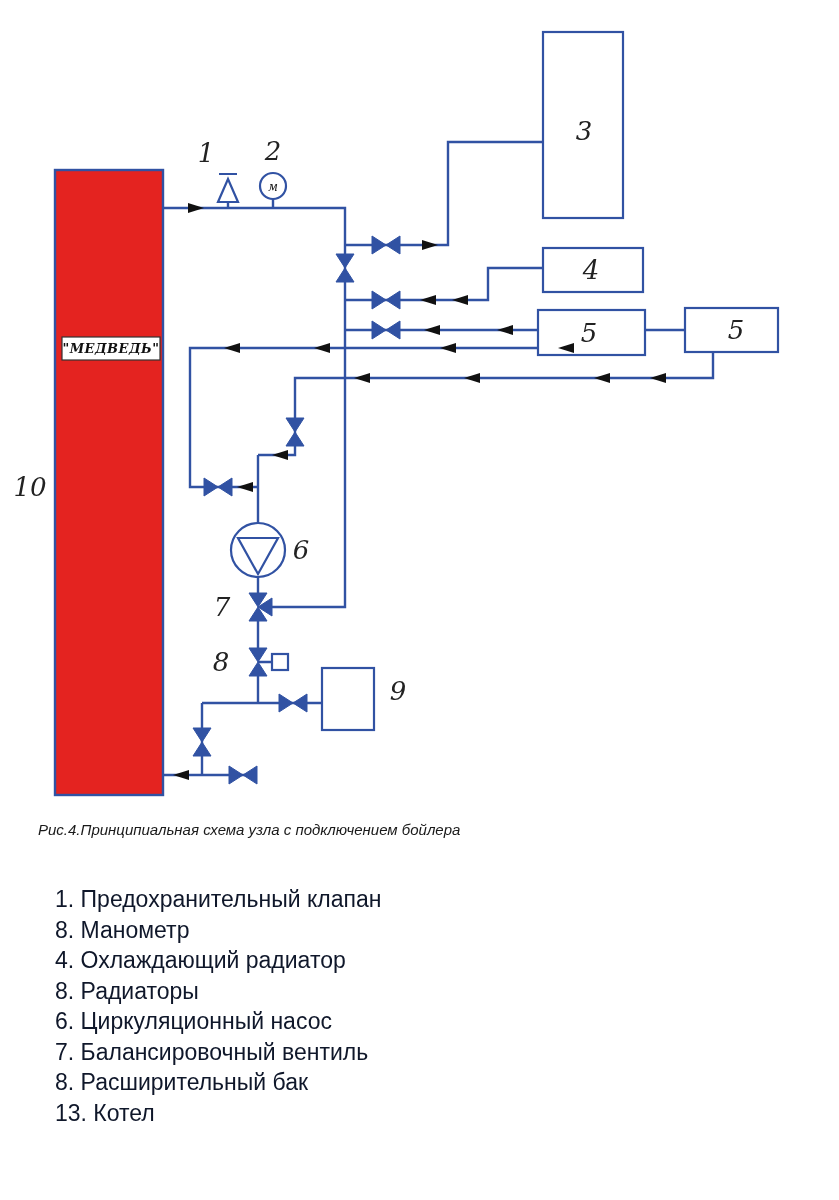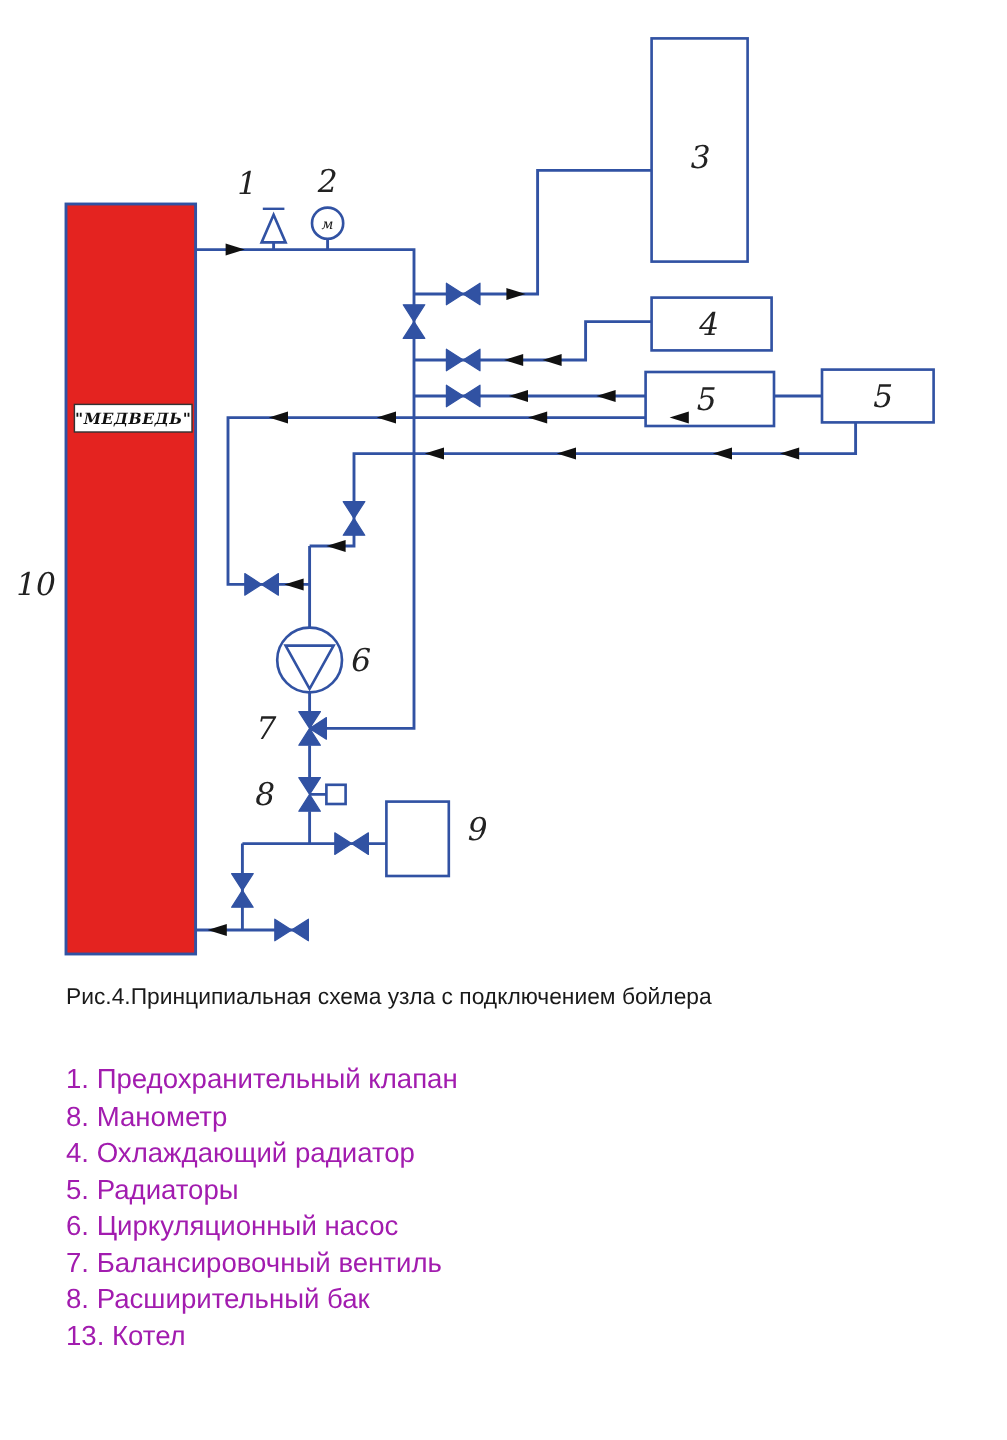--- a/index.html
+++ b/index.html
@@ -48,12 +48,13 @@
 
   .caption {
     position: absolute;
-    left: 55px;
+    left: 38px;
     top: 820px;
     width: 760px;
-    font-size: 19px;
+    font-size: 15px;
     line-height: 1.3;
     color: #1a1a1a;
+    font-style: italic;
   }
   .legend {
     position: absolute;

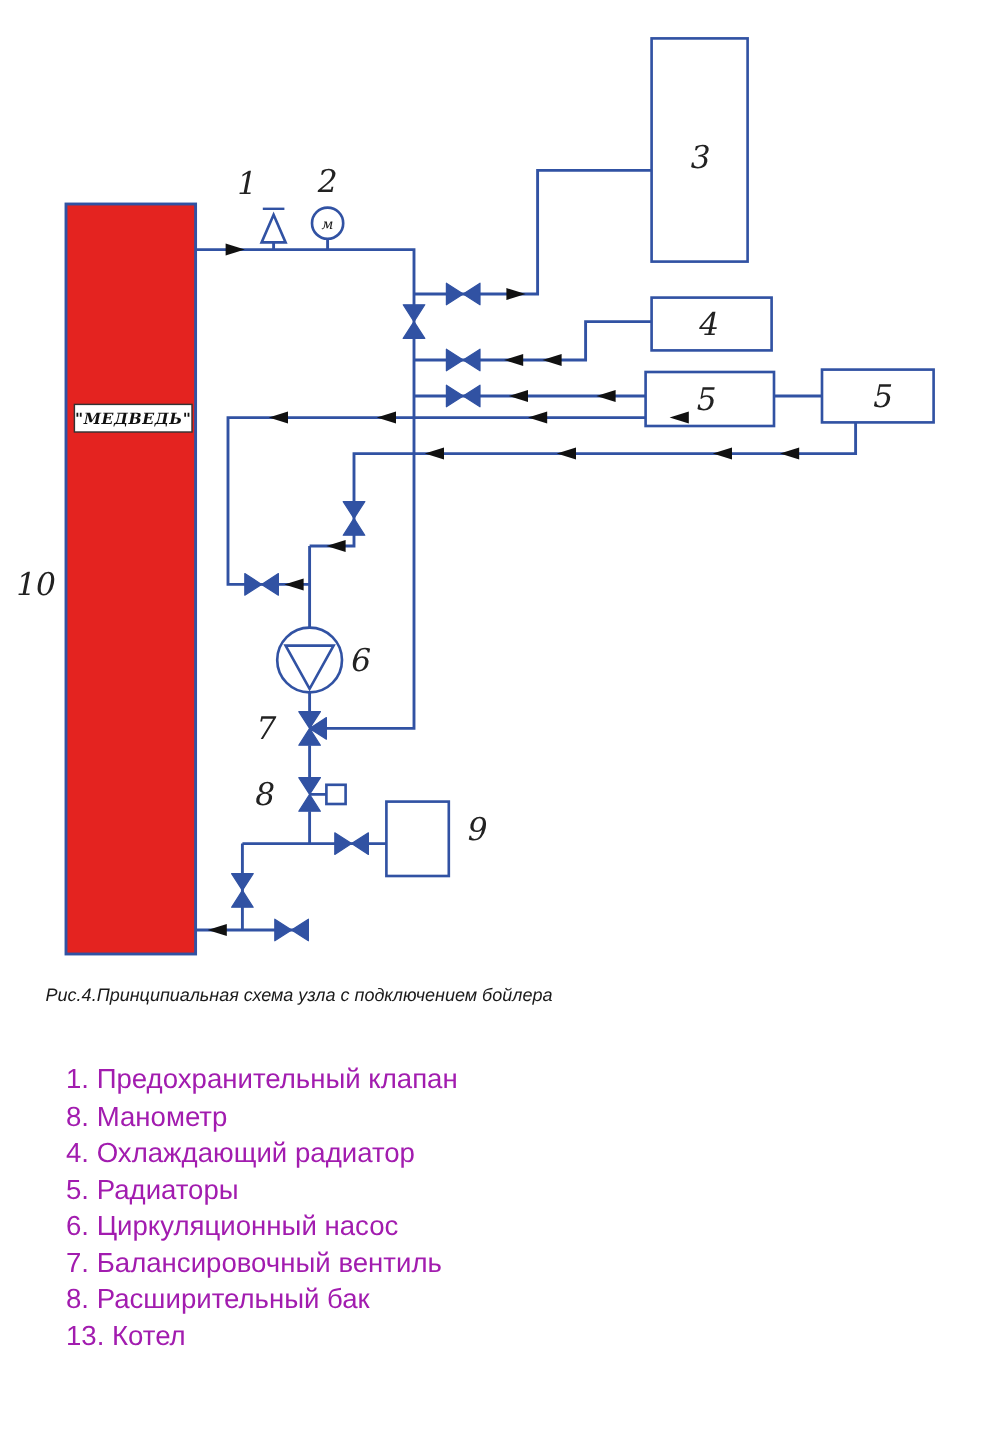--- a/index.html
+++ b/index.html
@@ -62,7 +62,7 @@
     top: 884px;
     width: 760px;
     font-size: 23px;
-    color: #a21caf;
+    color: #0f172a;
   }
   .legend-item { line-height: 30.5px; white-space: nowrap; }
 </style>

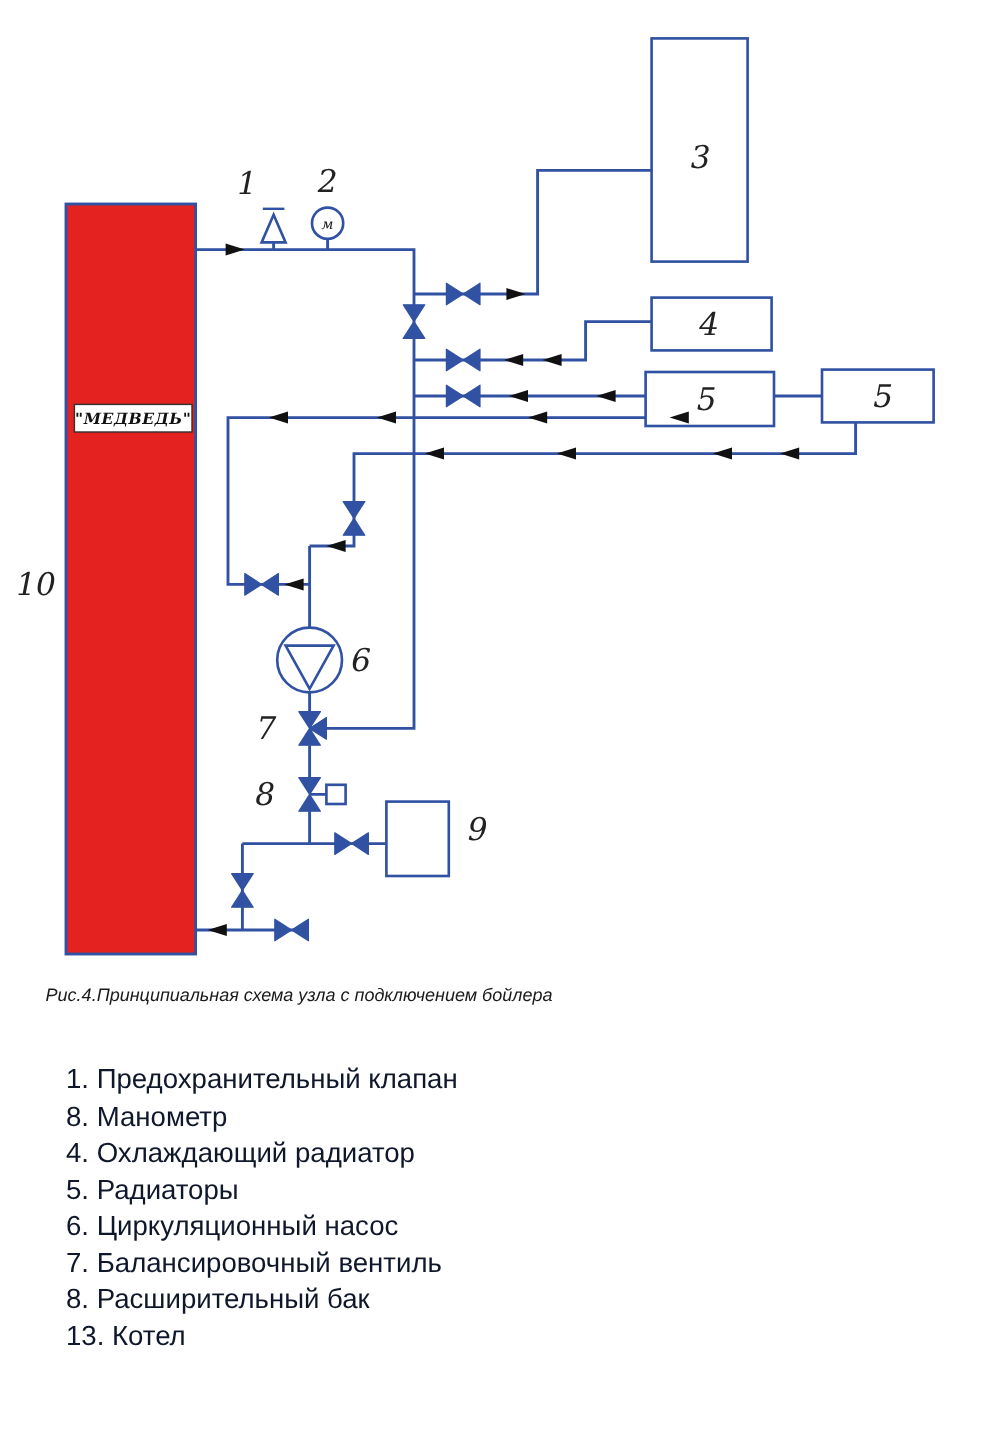--- a/index.html
+++ b/index.html
@@ -183,7 +183,7 @@
     <div class="legend-item">1. Предохранительный клапан</div>
     <div class="legend-item">8. Манометр</div>
     <div class="legend-item">4. Охлаждающий радиатор</div>
-    <div class="legend-item">5. Радиаторы</div>
+    <div class="legend-item">8. Радиаторы</div>
     <div class="legend-item">6. Циркуляционный насос</div>
     <div class="legend-item">7. Балансировочный вентиль</div>
     <div class="legend-item">8. Расширительный бак</div>

